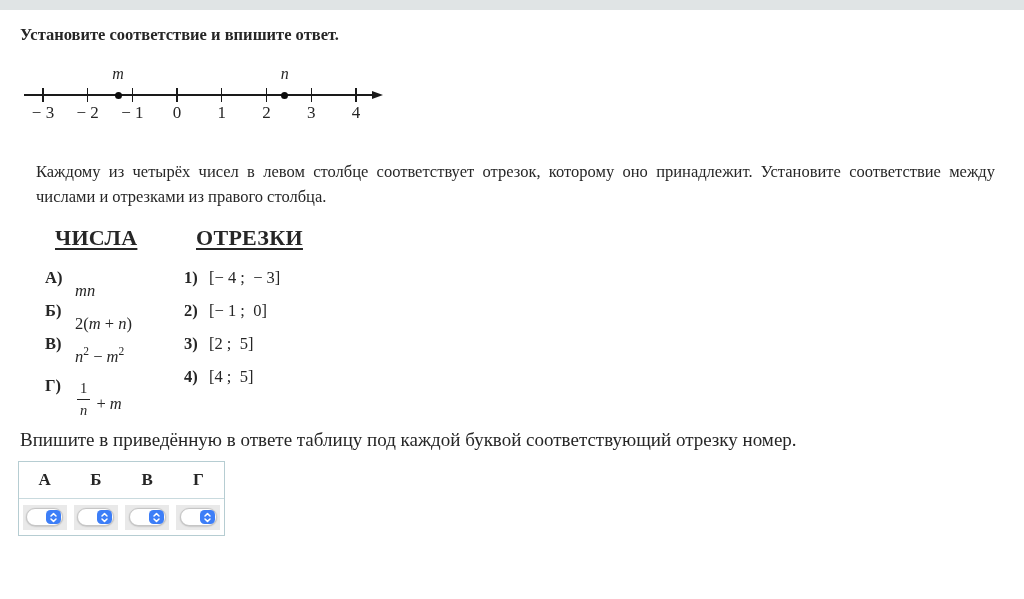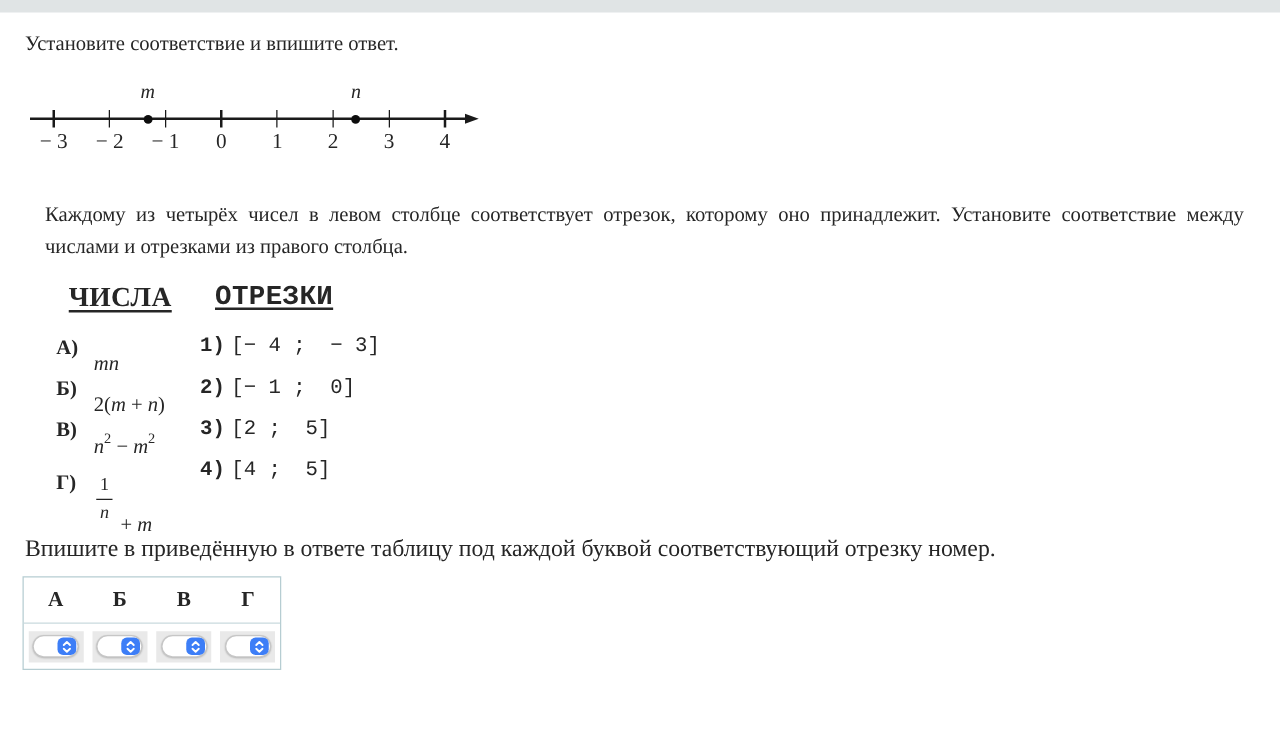--- a/index.html
+++ b/index.html
@@ -19,7 +19,7 @@
   .topbar{height:10px;width:100%;background:var(--c-topbar);}
   .content{padding:0 29px 0 20px;}
 
-  .title{margin-top:15px;font-size:16.5px;font-weight:normal;line-height:20px;}
+  .title{margin-top:15px;font-size:16.5px;font-weight:bold;line-height:20px;}
   .intro{margin-top:26px;font-size:16.5px;}
   .intro i{margin-left:2px;}
   .intro .v1{margin-left:5px;}

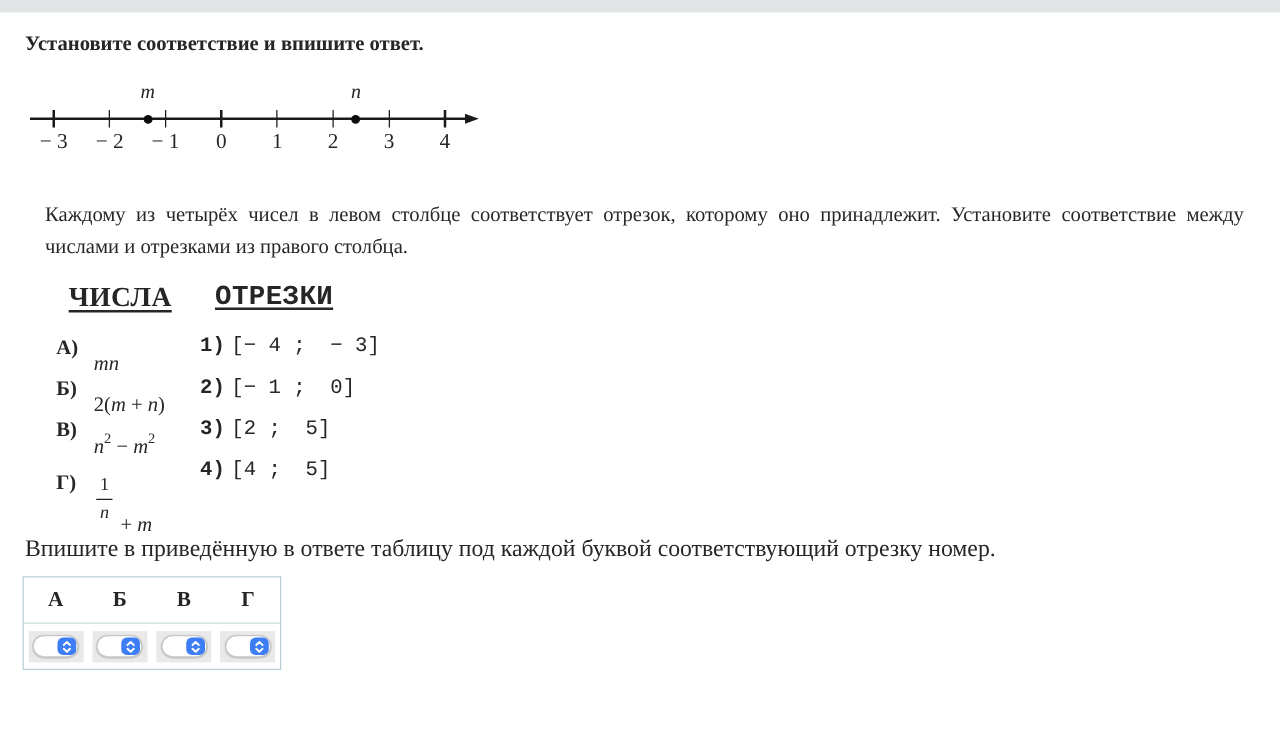--- a/index.html
+++ b/index.html
@@ -39,7 +39,7 @@
   
   .match{position:relative;height:186px;margin-top:16px;font-size:16.5px;}
   .col-left{position:absolute;left:25px;top:0;}
-  .col-right{position:absolute;left:140px;top:0;font-family:Liberation Mono, monospace;}
+  .col-right{position:absolute;left:164px;top:0;}
   .col-head{font-weight:bold;font-size:22px;text-decoration:underline;text-underline-offset:3px;letter-spacing:0.3px;}
   .col-left .col-head{margin-left:10px;}
   .col-right .col-head{margin-left:12px;}

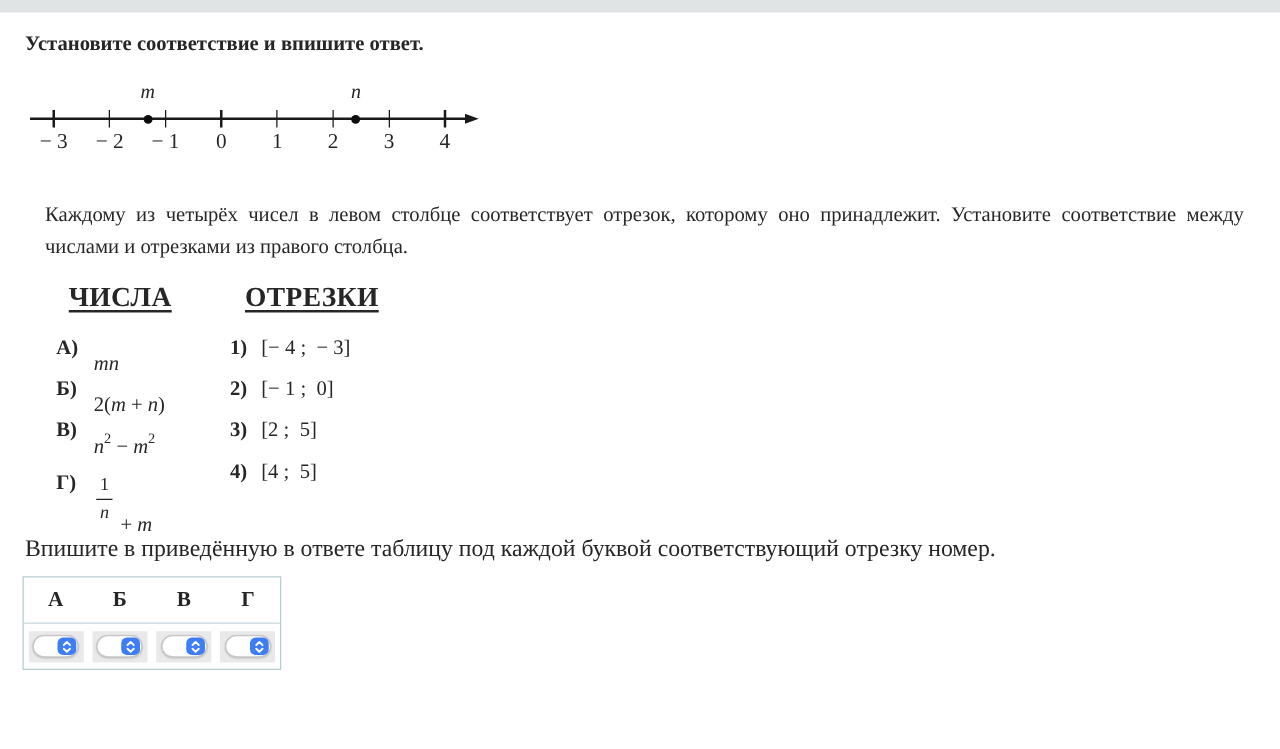--- a/index.html
+++ b/index.html
@@ -49,7 +49,7 @@
   .mkey{font-weight:bold;width:30px;flex-shrink:0;}
   .rkey{font-weight:bold;width:25px;flex-shrink:0;}
   .rval{white-space:pre;text-align:center;}
-  .formula{display:inline-flex;align-items:flex-end;margin-top:26px;}
+  .formula{display:inline-flex;align-items:flex-start;margin-top:26px;}
   .formula span,.formula i{white-space:pre;}
   .formula sup{font-size:11.5px;align-self:flex-start;margin-top:-2px;}
   .frac{display:inline-block;text-align:center;line-height:1;margin:0 2px;}

